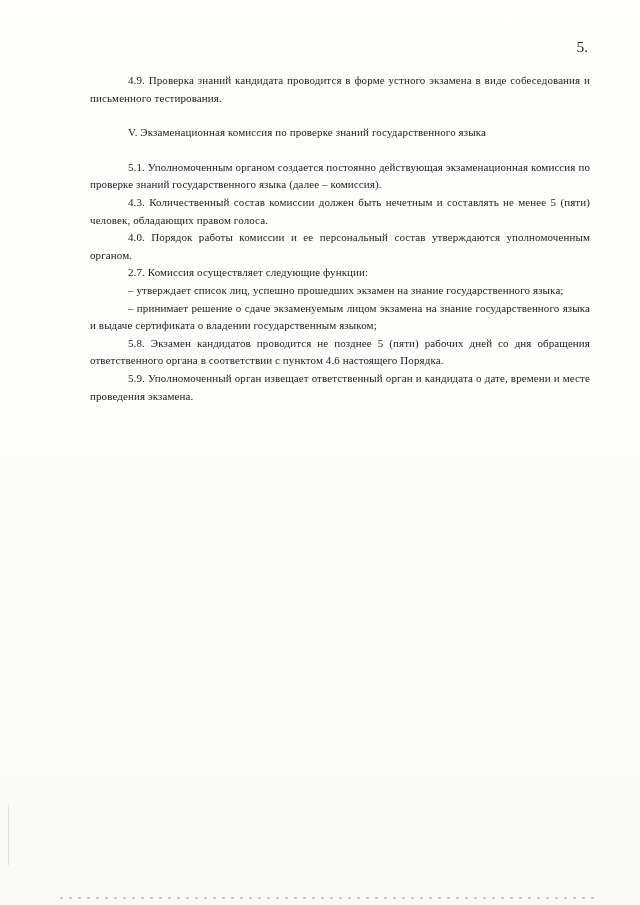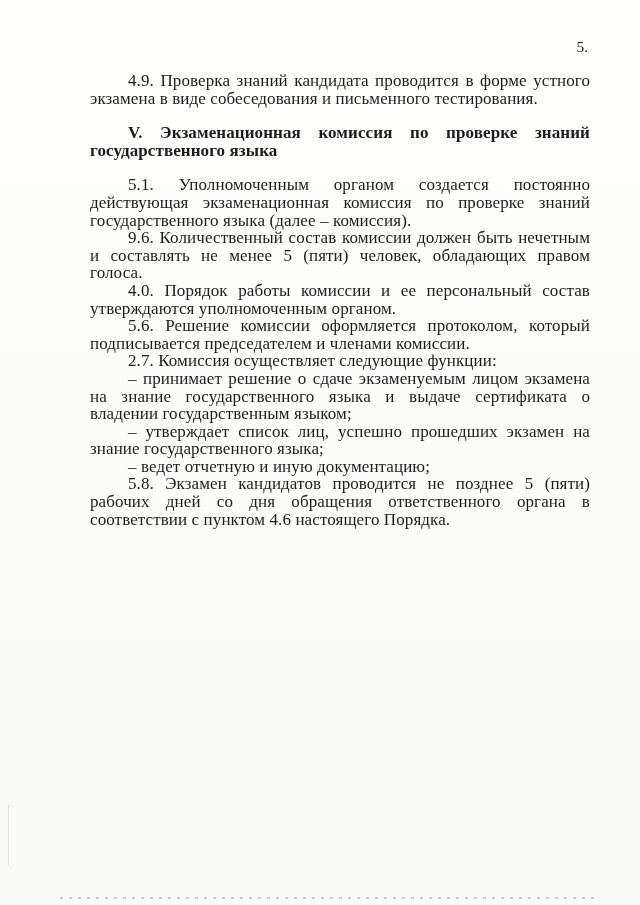--- a/index.html
+++ b/index.html
@@ -31,7 +31,7 @@
     top: 72px;
     left: 90px;
     width: 500px;
-    font-size: 17px;
+    font-size: 11px;
     line-height: 17.6px;
     text-align: justify;
     letter-spacing: 0.1px;

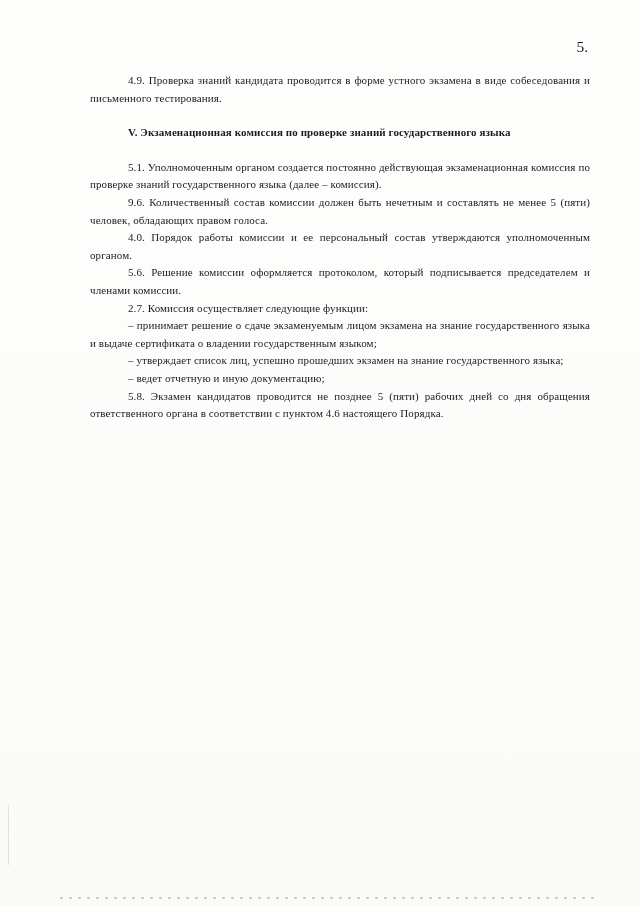--- a/index.html
+++ b/index.html
@@ -41,7 +41,7 @@
     text-indent: 38px;
   }
   .section-heading {
-    font-weight: bold;
+    font-weight: normal;
     margin: 17px 0 17px 0 !important;
     text-indent: 38px;
     text-align: justify;

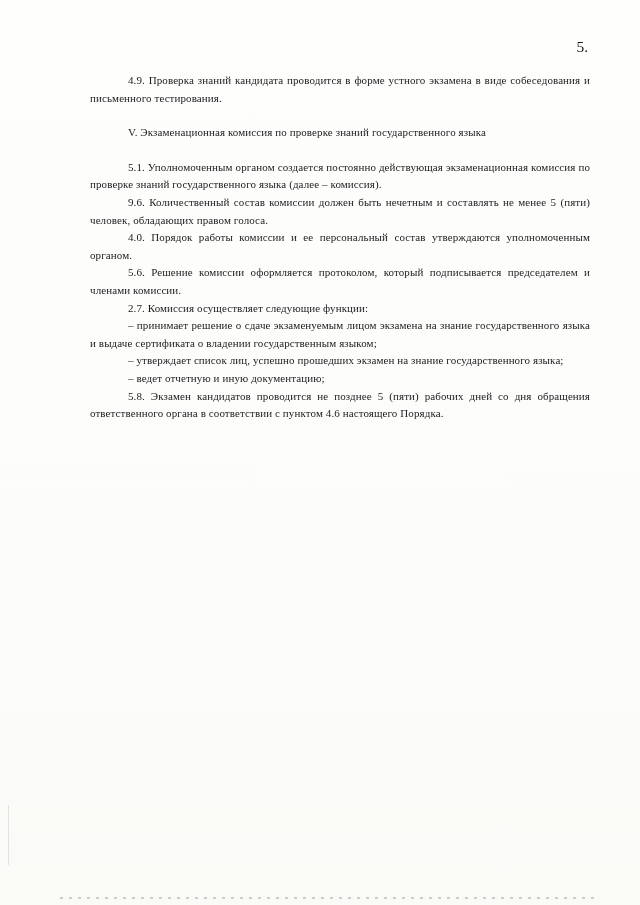--- a/index.html
+++ b/index.html
@@ -81,7 +81,7 @@
     <p>5.1. Уполномоченным органом создается постоянно действующая экзаменационная комиссия по проверке знаний государственного языка (далее – комиссия).</p>
 
 
-    <p>9.6. Количественный состав комиссии должен быть нечетным и составлять не менее 5 (пяти) человек, обладающих правом голоса.</p>
+    <p>4.3. Количественный состав комиссии должен быть нечетным и составлять не менее 5 (пяти) человек, обладающих правом голоса.</p>
 
 
 

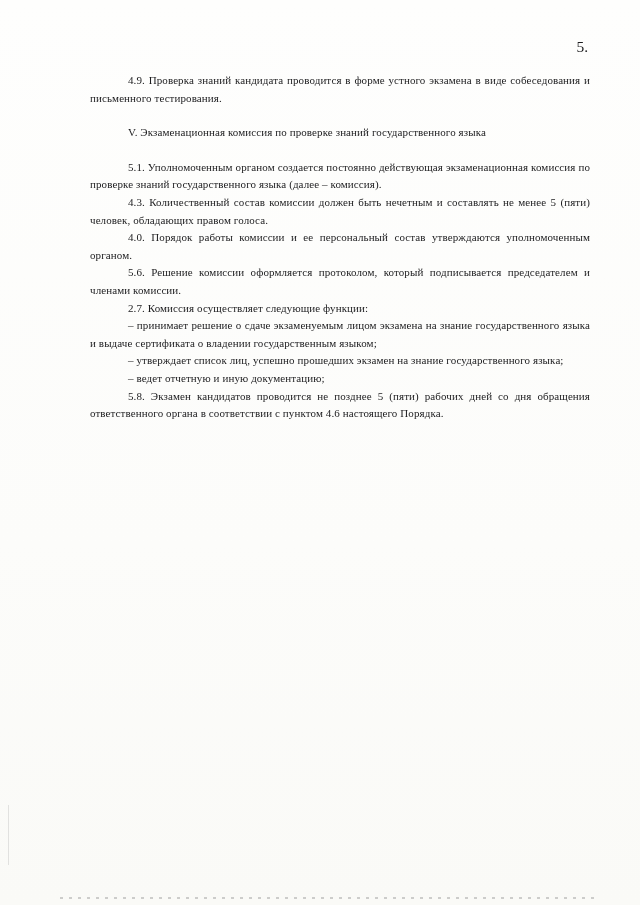--- a/index.html
+++ b/index.html
@@ -88,7 +88,6 @@
     <p>4.0. Порядок работы комиссии и ее персональный состав утверждаются уполномоченным органом.</p>
 
 
-    <p>5.6. Решение комиссии оформляется протоколом, который подписывается председателем и членами комиссии.</p>
 
     <p>2.7. Комиссия осуществляет следующие функции:</p>
 

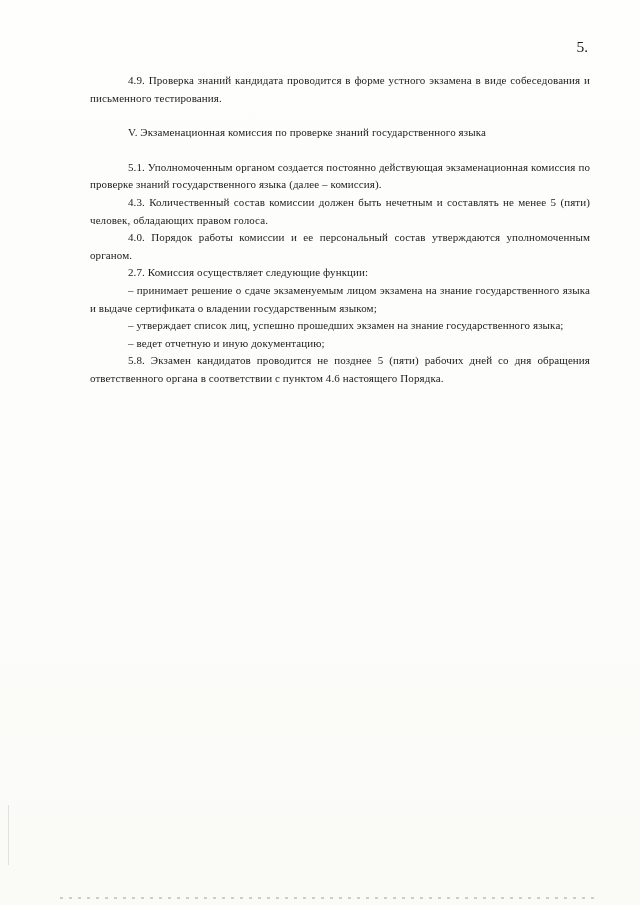--- a/index.html
+++ b/index.html
@@ -91,9 +91,9 @@
 
     <p>2.7. Комиссия осуществляет следующие функции:</p>
 
+    <p>– утверждает список лиц, успешно прошедших экзамен на знание государственного языка;</p>
+
     <p>– принимает решение о сдаче экзаменуемым лицом экзамена на знание государственного языка и выдаче сертификата о владении государственным языком;</p>
-
-    <p>– утверждает список лиц, успешно прошедших экзамен на знание государственного языка;</p>
 
 
     <p>– ведет отчетную и иную документацию;</p>

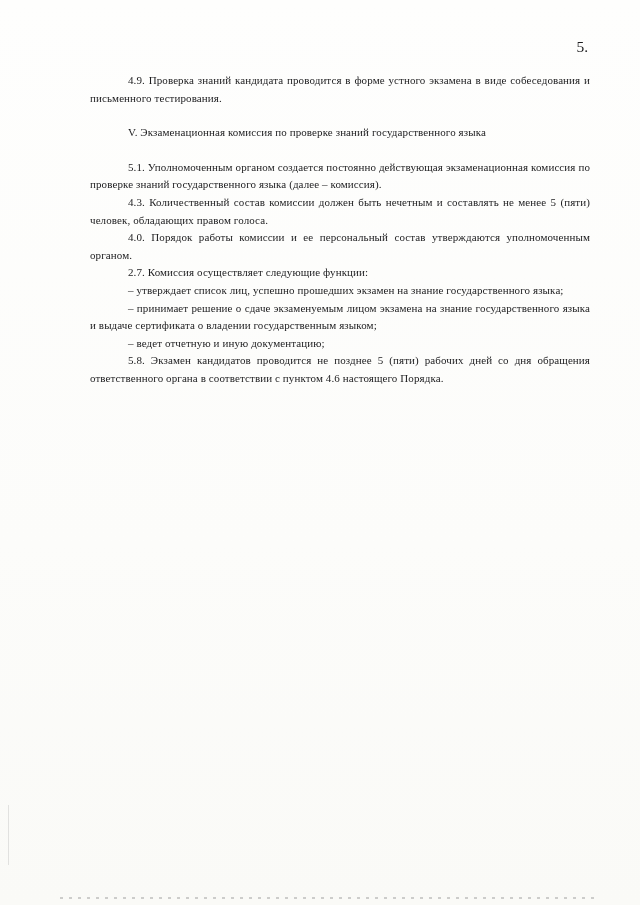--- a/index.html
+++ b/index.html
@@ -96,7 +96,6 @@
     <p>– принимает решение о сдаче экзаменуемым лицом экзамена на знание государственного языка и выдаче сертификата о владении государственным языком;</p>
 
 
-    <p>– ведет отчетную и иную документацию;</p>
 
 
     <p>5.8. Экзамен кандидатов проводится не позднее 5 (пяти) рабочих дней со дня обращения ответственного органа в соответствии с пунктом 4.6 настоящего Порядка.</p>

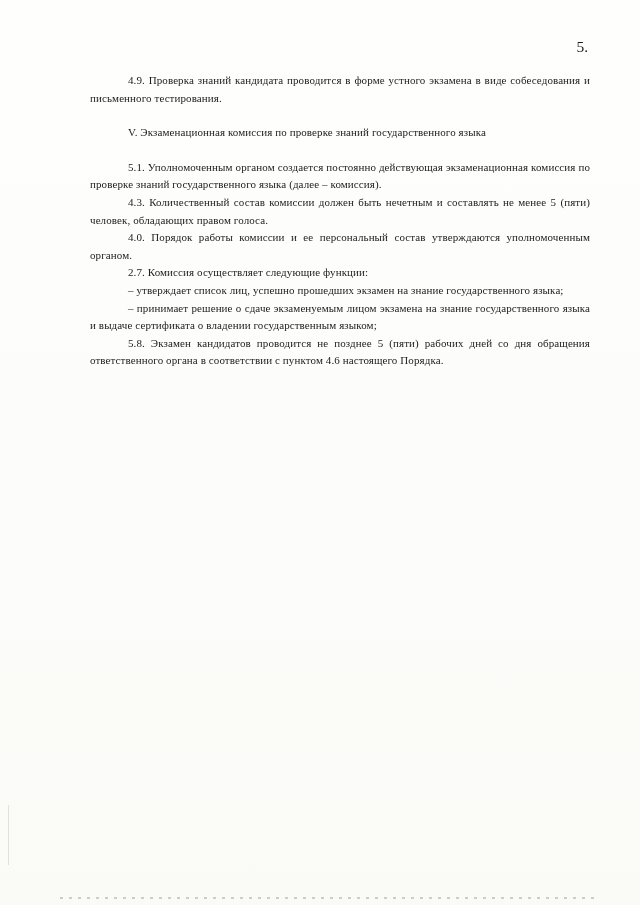--- a/index.html
+++ b/index.html
@@ -100,6 +100,7 @@
 
     <p>5.8. Экзамен кандидатов проводится не позднее 5 (пяти) рабочих дней со дня обращения ответственного органа в соответствии с пунктом 4.6 настоящего Порядка.</p>
 
+    <p>5.9. Уполномоченный орган извещает ответственный орган и кандидата о дате, времени и месте проведения экзамена.</p>
 
   </div>
 

